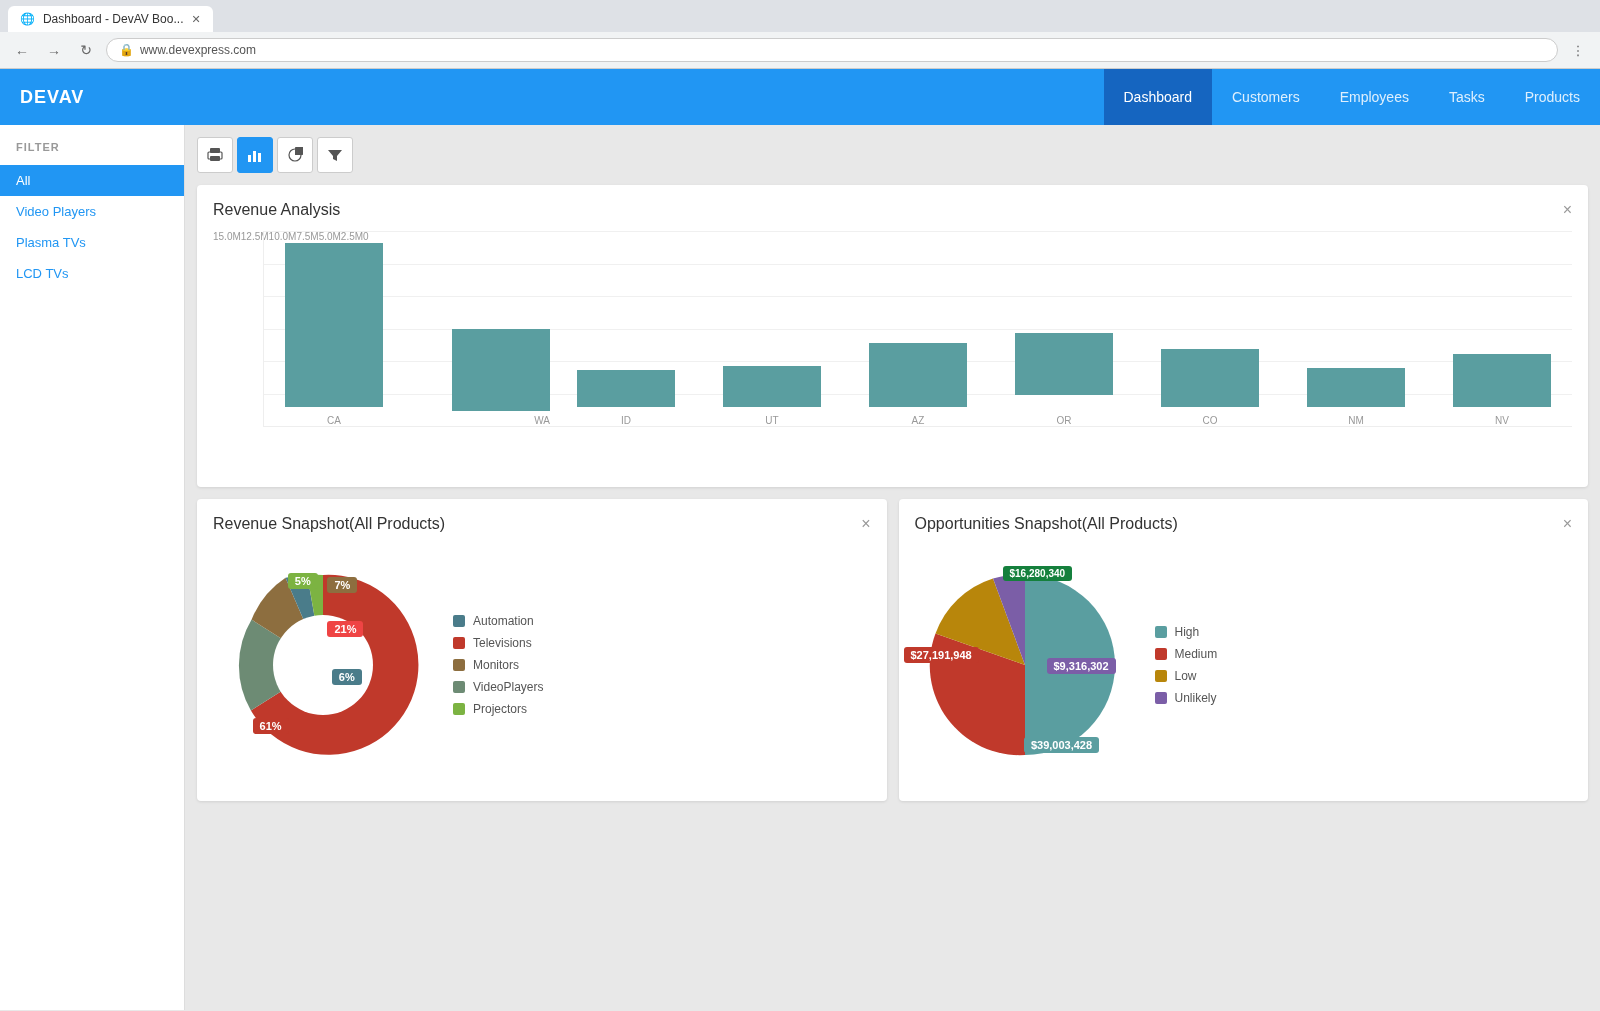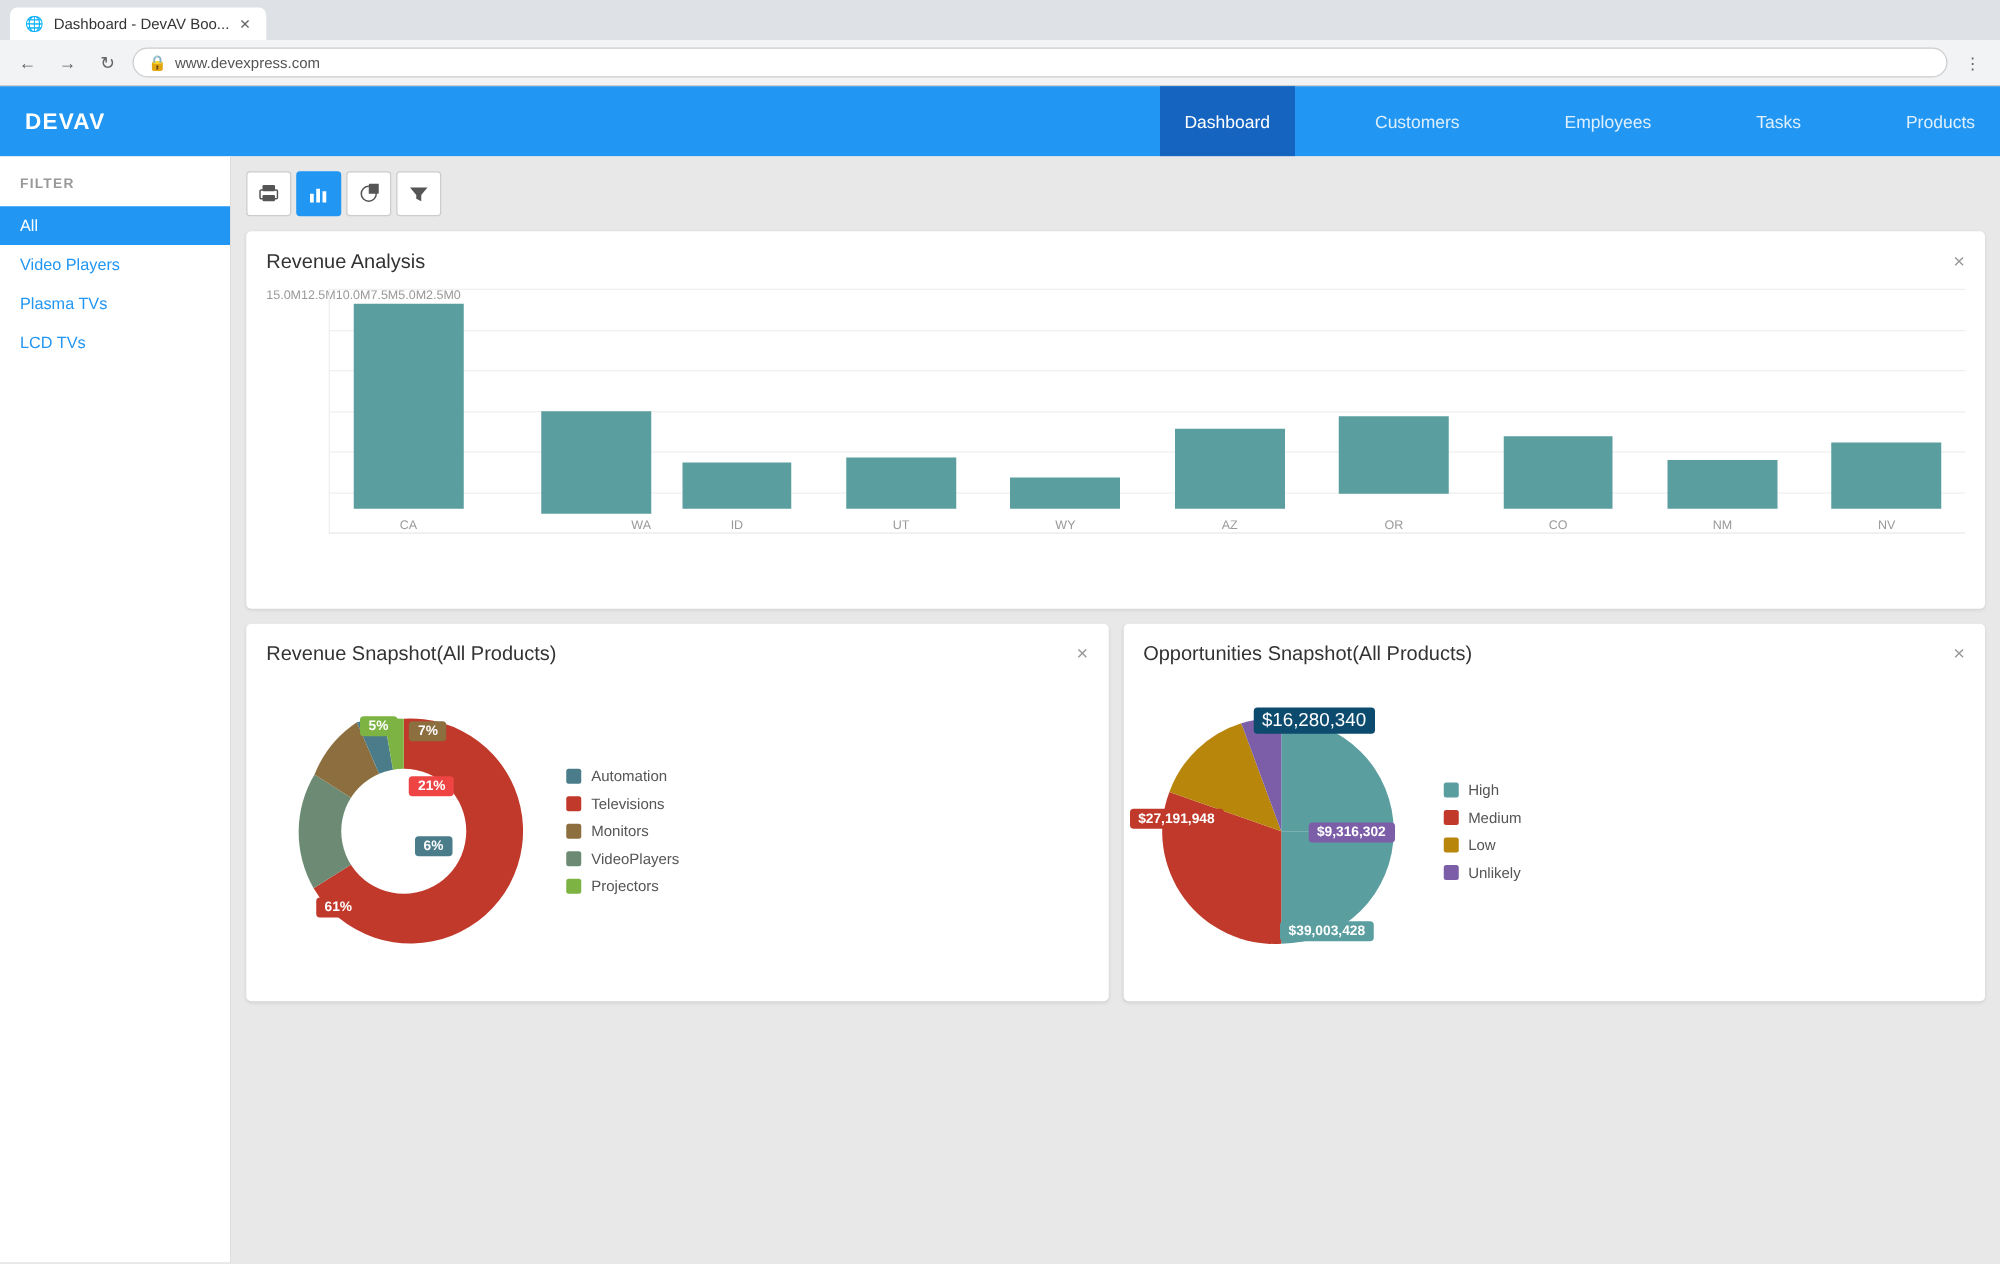--- a/index.html
+++ b/index.html
@@ -23,7 +23,7 @@
     .top-nav { background: #2196f3; display: flex; align-items: center; padding: 0 0; height: 56px; }
     .logo { padding: 0 20px; color: white; font-weight: bold; font-size: 18px; letter-spacing: 1px; }
     .logo span { color: #fff; }
-    .nav-items { margin-left: auto; display: flex; height: 100%; gap: 44px; }
+    .nav-items { margin-left: auto; display: flex; height: 100%; }
     .nav-item { padding: 0 20px; display: flex; align-items: center; color: rgba(255,255,255,0.85); cursor: pointer; font-size: 14px; height: 100%; }
     .nav-item.active { background: #1565c0; color: #fff; }
 

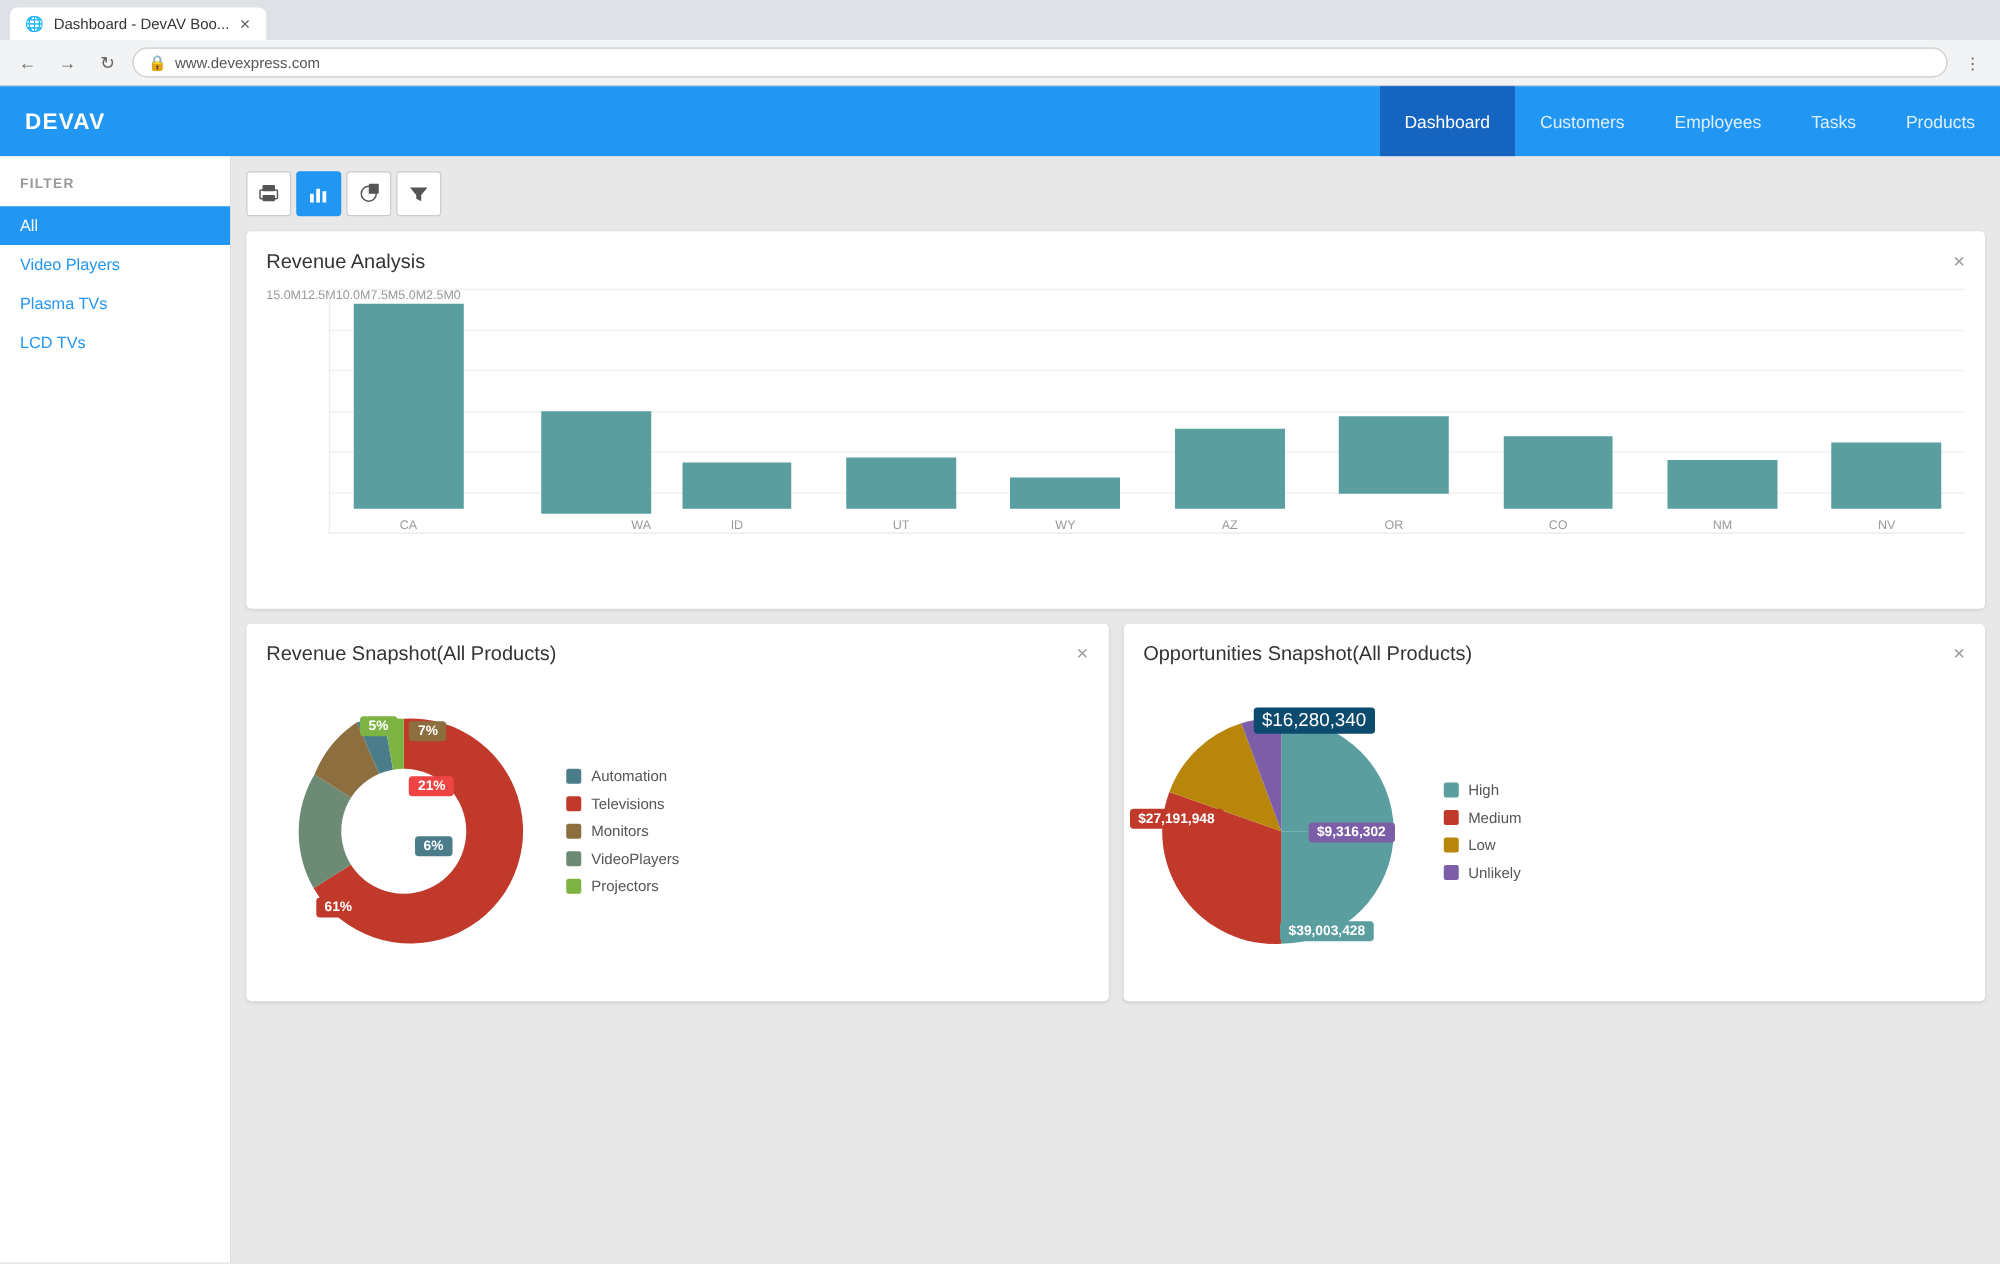--- a/index.html
+++ b/index.html
@@ -206,10 +206,6 @@
                 <div style="background:#5a9ea0;width:70%;height:21%;"></div>
                 <span style="font-size:10px;color:#999;margin-top:4px;">UT</span>
               </div>
-              <div style="flex:1;display:flex;flex-direction:column;align-items:center;height:100%;justify-content:flex-end;gap:4px;">
-                <div style="background:#5a9ea0;width:70%;height:13%;"></div>
-                <span style="font-size:10px;color:#999;margin-top:4px;">WY</span>
-              </div>
               <div style="flex:1;display:flex;flex-direction:column;align-items:center;height:100%;justify-content:flex-end;gap:4px;text-align:right;">
                 <div style="background:#5a9ea0;width:70%;height:33%;"></div>
                 <span style="font-size:10px;color:#999;margin-top:4px;">AZ</span>

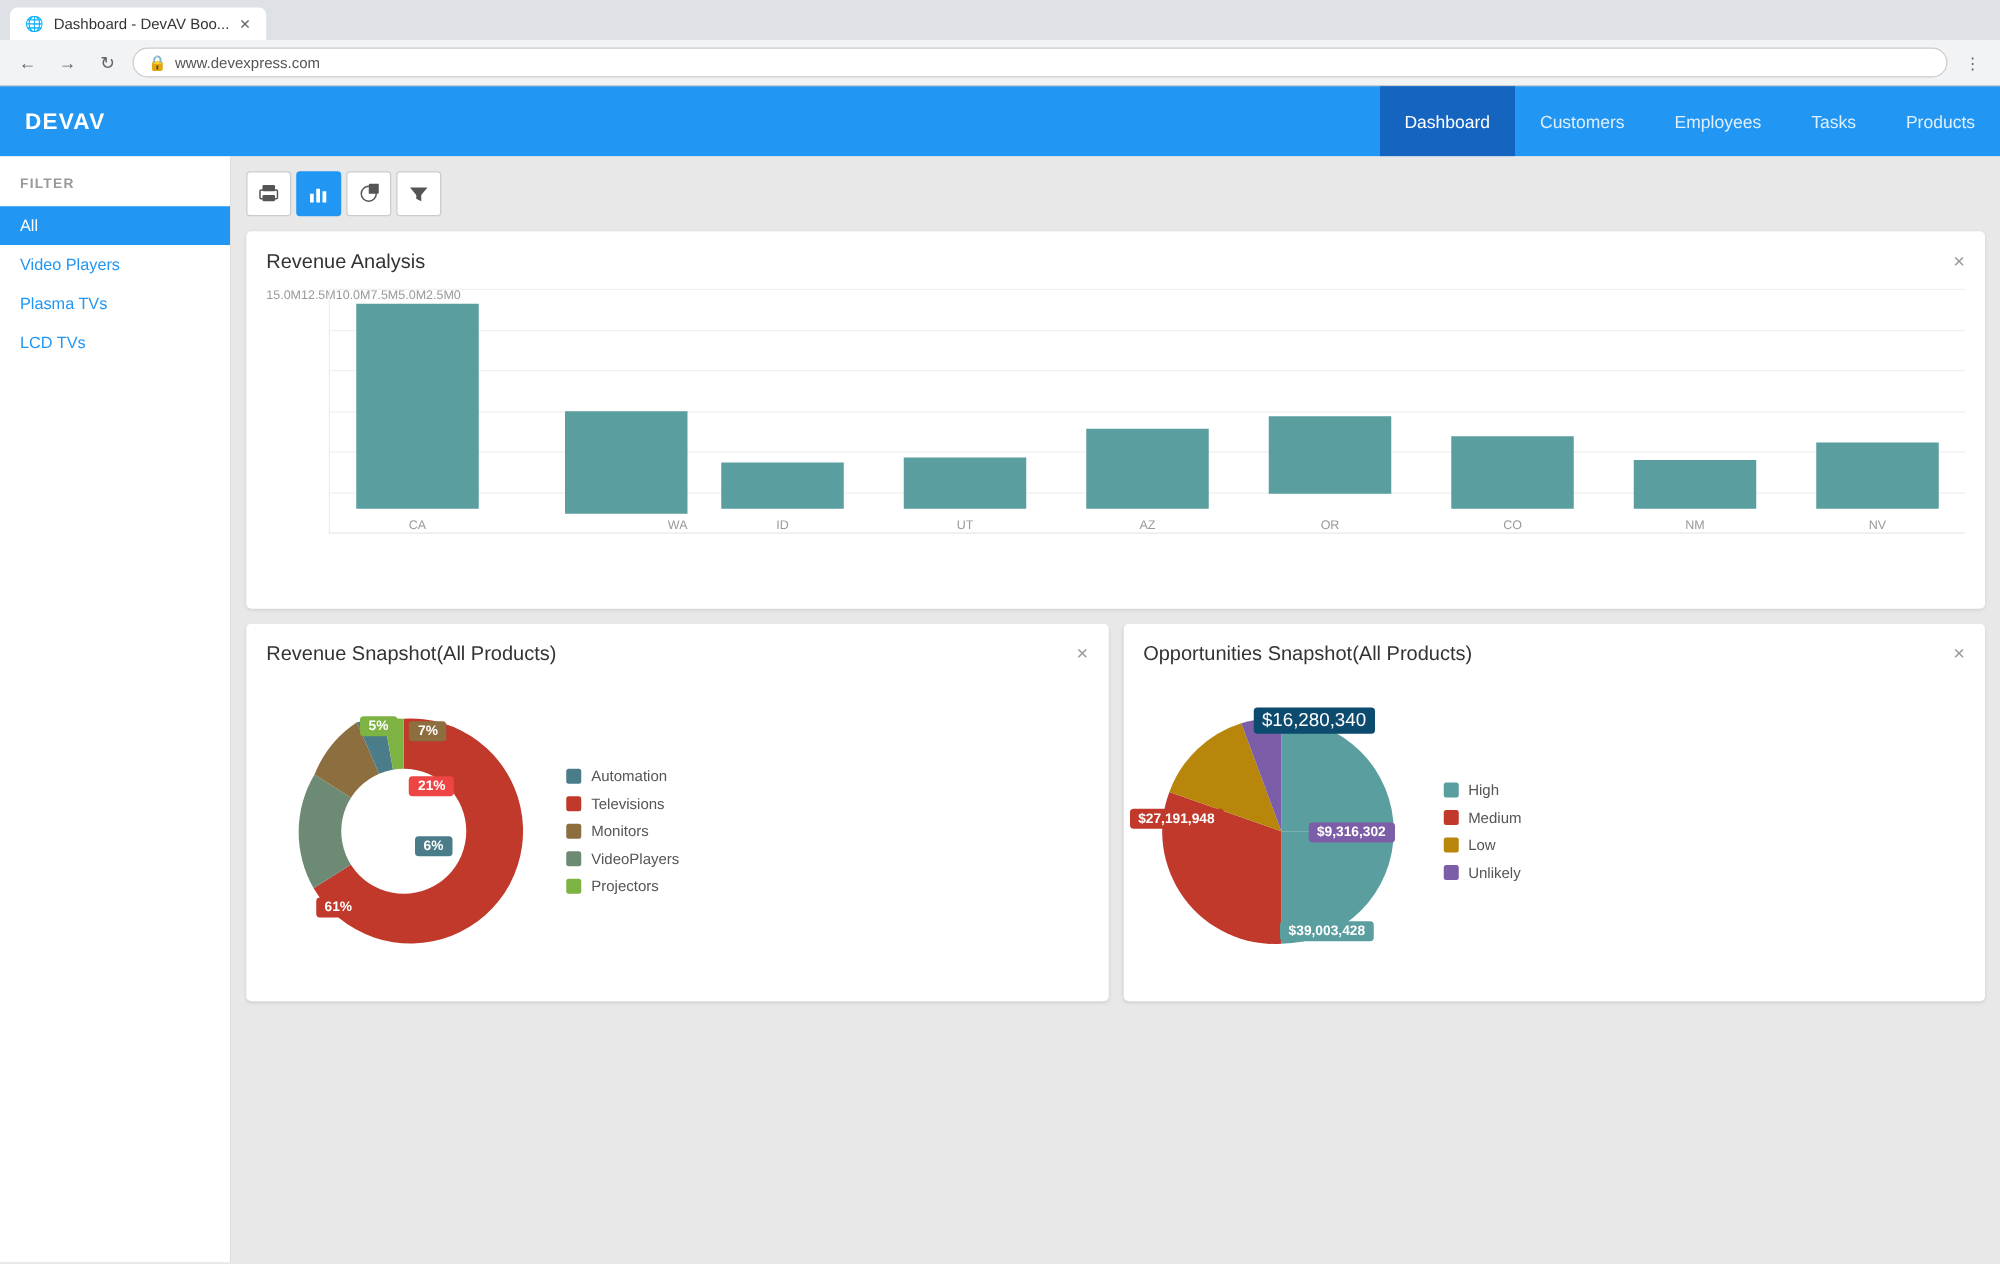--- a/index.html
+++ b/index.html
@@ -311,7 +311,7 @@
               
               <div style="position:absolute;bottom:10%;left:32%;background:#5a9ea0;color:#fff;font-size:11px;padding:2px 7px;border-radius:3px;font-weight:600;margin-left:39px;">$39,003,428</div>
               <div style="position:absolute;top:42%;left:-5%;background:#c0392b;color:#fff;font-size:11px;padding:2px 7px;border-radius:3px;font-weight:600;">$27,191,948</div>
-              <div style="position:absolute;top:5%;left:40%;background:#0c4a6e;color:#fff;font-size:15px;padding:2px 7px;border-radius:3px;font-weight:400;">$16,280,340</div>
+              <div style="position:absolute;top:5%;left:40%;background:#15803d;color:#fff;font-size:10px;padding:2px 7px;border-radius:3px;font-weight:700;">$16,280,340</div>
               <div style="position:absolute;top:47%;left:60%;background:#7b5ea7;color:#fff;font-size:11px;padding:2px 7px;border-radius:3px;font-weight:600;">$9,316,302</div>
             </div>
 

